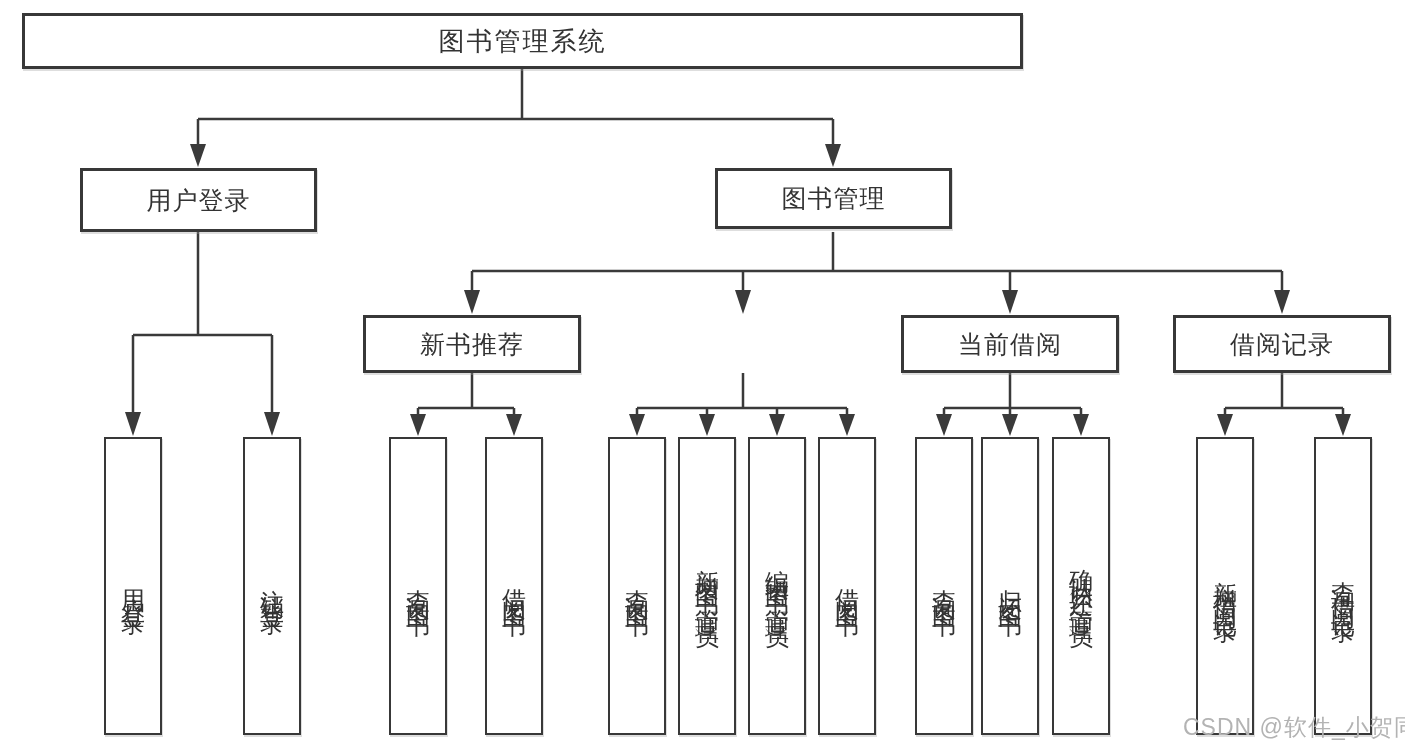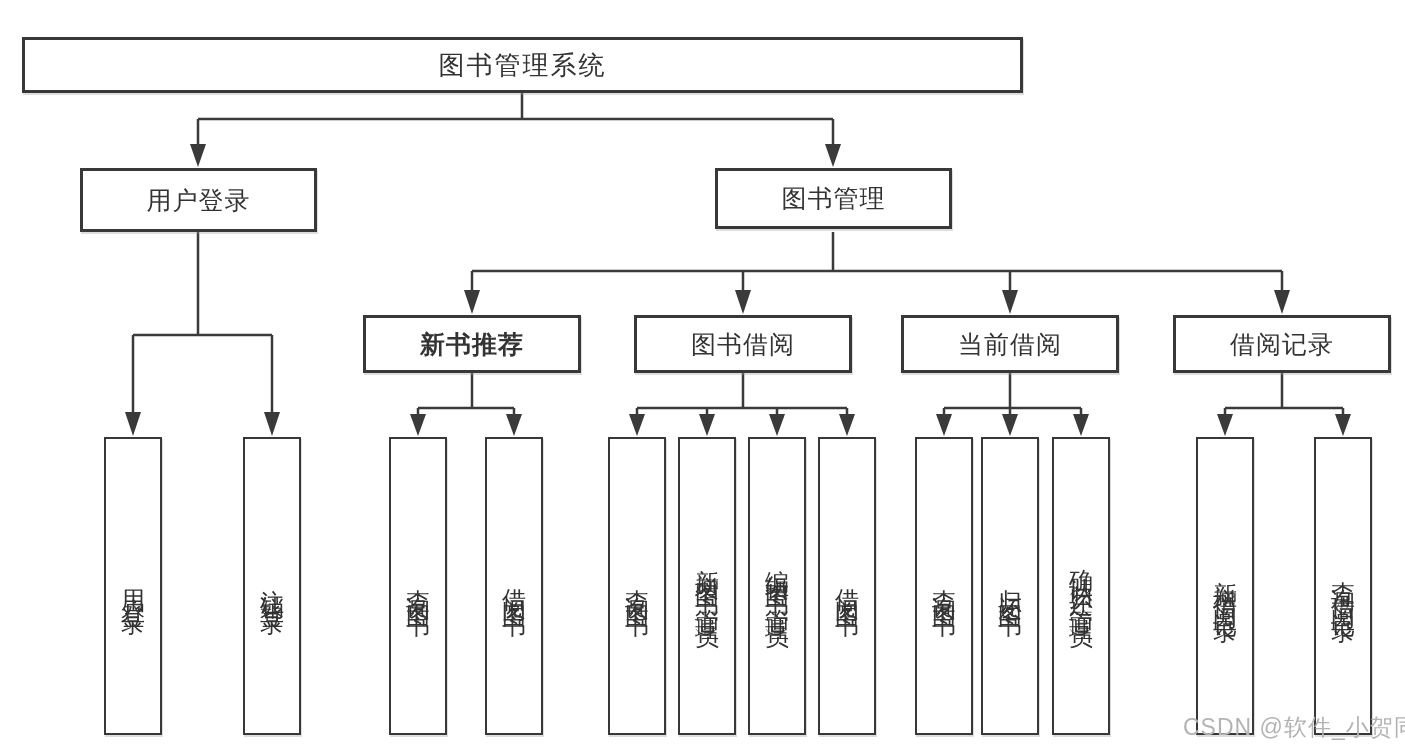--- a/index.html
+++ b/index.html
@@ -45,7 +45,6 @@
   .box.root {
     font-size: 26px;
     letter-spacing: 2px;
-    margin-top: 24px;
   }
   .box.h {
     font-size: 25px;

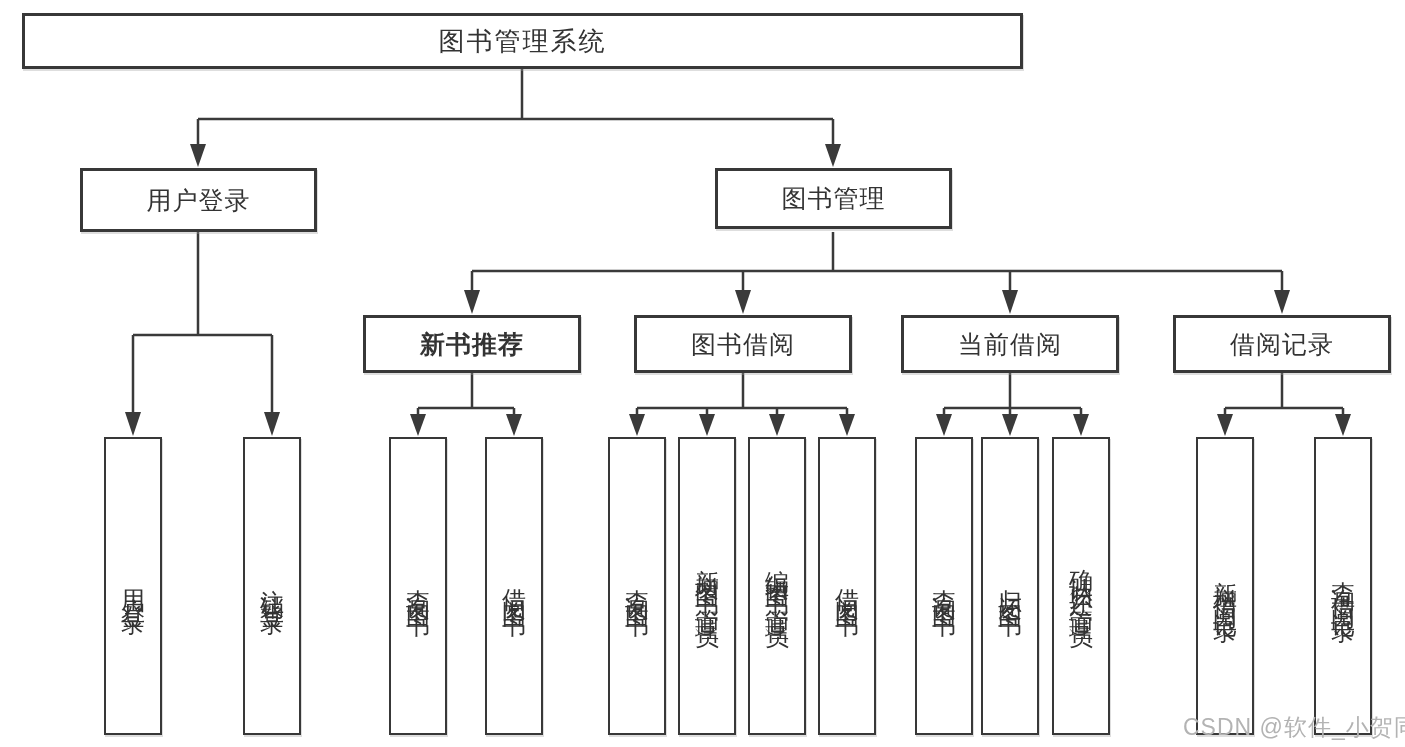--- a/index.html
+++ b/index.html
@@ -115,7 +115,7 @@
   <div class="box h" style="left:80px; top:168px; width:237px; height:64px;">用户登录</div>
   <div class="box h" style="left:715px; top:168px; width:237px; height:61px;">图书管理</div>
 
-  <div class="box h" style="left:363px; top:315px; width:218px; height:58px;font-weight:bold;">新书推荐</div>
+  <div class="box h" style="left:363px; top:315px; width:218px; height:58px;">新书推荐</div>
   <div class="box h" style="left:634px; top:315px; width:218px; height:58px;">图书借阅</div>
   <div class="box h" style="left:901px; top:315px; width:218px; height:58px;text-align:center;">当前借阅</div>
   <div class="box h" style="left:1173px; top:315px; width:218px; height:58px;">借阅记录</div>

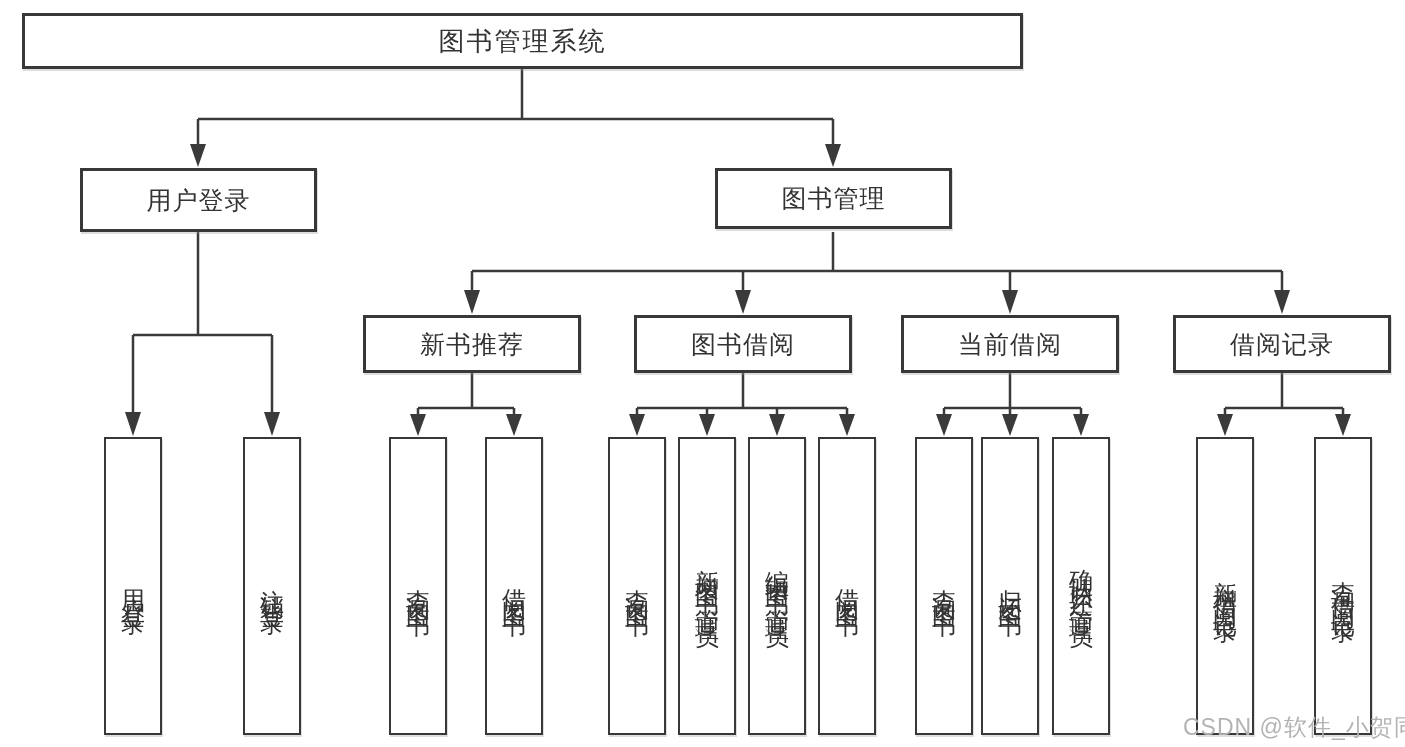--- a/index.html
+++ b/index.html
@@ -116,7 +116,6 @@
   <div class="box h" style="left:715px; top:168px; width:237px; height:61px;">图书管理</div>
 
   <div class="box h" style="left:363px; top:315px; width:218px; height:58px;">新书推荐</div>
-  <div class="box h" style="left:634px; top:315px; width:218px; height:58px;">图书借阅</div>
   <div class="box h" style="left:901px; top:315px; width:218px; height:58px;text-align:center;">当前借阅</div>
   <div class="box h" style="left:1173px; top:315px; width:218px; height:58px;">借阅记录</div>
 

